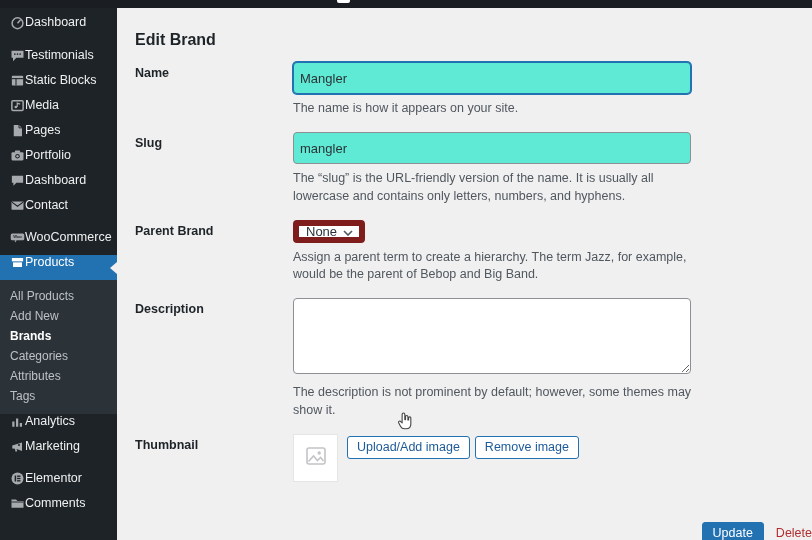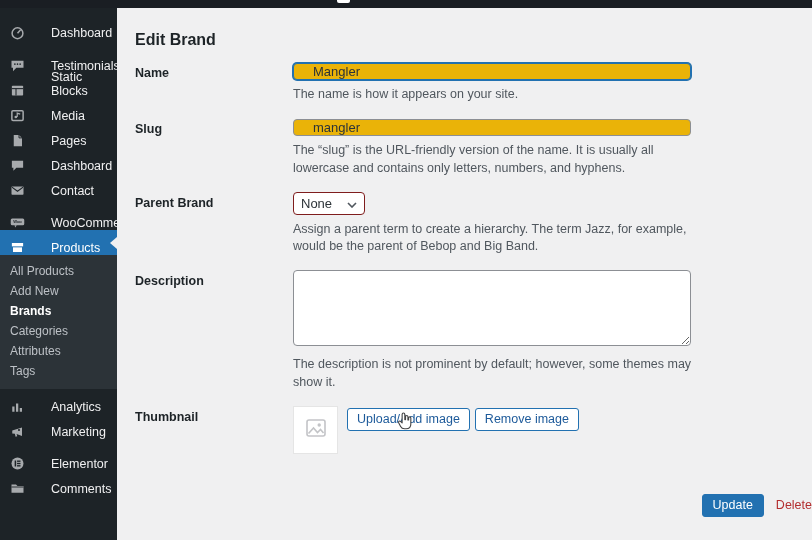--- a/index.html
+++ b/index.html
@@ -12,7 +12,7 @@
 
   
   .sidebar { position:absolute; left:0; top:8px; bottom:0; width:117px; background:#1d2327; color:#f0f0f1; padding-top:7px; z-index:4; }
-  .sb-item { height:25px; display:flex; align-items:flex-end; padding-left:10px; gap:26px; font-size:12.5px; color:#f0f0f1; cursor:pointer; position:relative; }
+  .sb-item { height:25px; display:flex; align-items:flex-start; padding-left:10px; gap:0; font-size:12.5px; color:#f0f0f1; cursor:pointer; position:relative; }
   .sb-item .ic { width:15px; height:15px; flex:0 0 15px; display:flex; align-items:center; justify-content:center; }
   .sb-item svg { display:block; }
   .sb-gap { height:8px; }

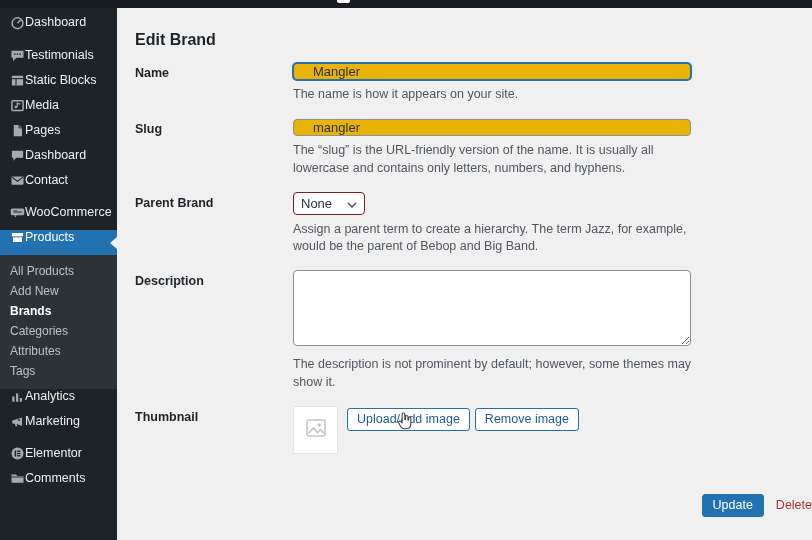--- a/index.html
+++ b/index.html
@@ -34,8 +34,8 @@
   .ctrl { width:402px; }
   .help { font-size:12.5px; color:#50575e; margin-top:6px; line-height:1.38; max-width:402px; }
 
-  input.txt { width:398px; height:17px; font-size:13px; color:#2c3338; padding:0 19px;
-    border:1px solid #8c8f94; border-radius:4px; background:#eab308; font-family:inherit; }
+  input.txt { width:398px; height:32px; font-size:13px; color:#2c3338; padding:0 6px;
+    border:1px solid #8c8f94; border-radius:4px; background:#5eead4; font-family:inherit; }
   input.txt.focused { border:1px solid #2271b1; box-shadow:0 0 0 1px #2271b1; outline:none; }
 
   .select { width:72px; height:23px; border:1px solid #7f1d1d; border-radius:4px; background:#fff;

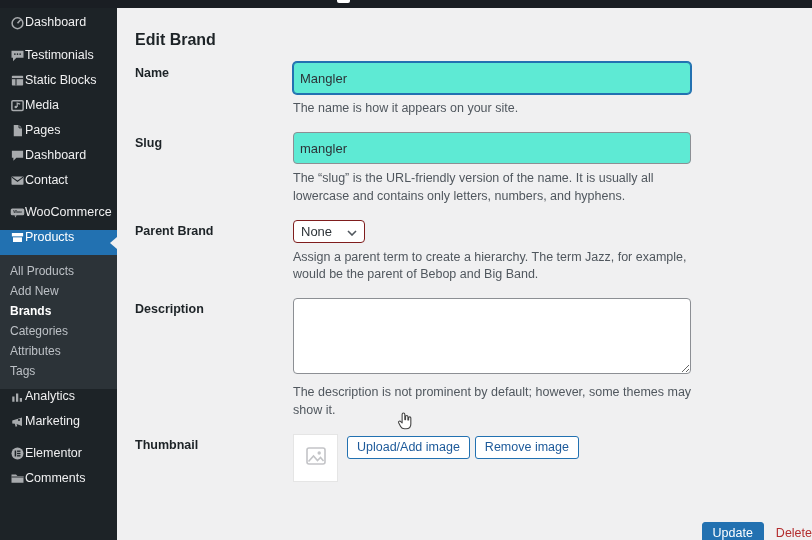--- a/index.html
+++ b/index.html
@@ -123,6 +123,17 @@
       <span>Pages</span>
   </div>
 
+  <div class="sb-item">
+    <span class="ic">
+      <svg width="15" height="15" viewBox="0 0 20 20">
+          <rect x="2" y="5.5" width="16" height="11" rx="1.5" fill="#a7aaad"></rect>
+          <rect x="6.5" y="3.2" width="7" height="3" rx="1" fill="#a7aaad"></rect>
+          <circle cx="10" cy="11" r="3" fill="#1d2327"></circle>
+          <circle cx="10" cy="11" r="1.6" fill="#a7aaad"></circle>
+        </svg>
+    </span>
+      <span>Portfolio</span>
+  </div>
 
   <div class="sb-item">
     <span class="ic">

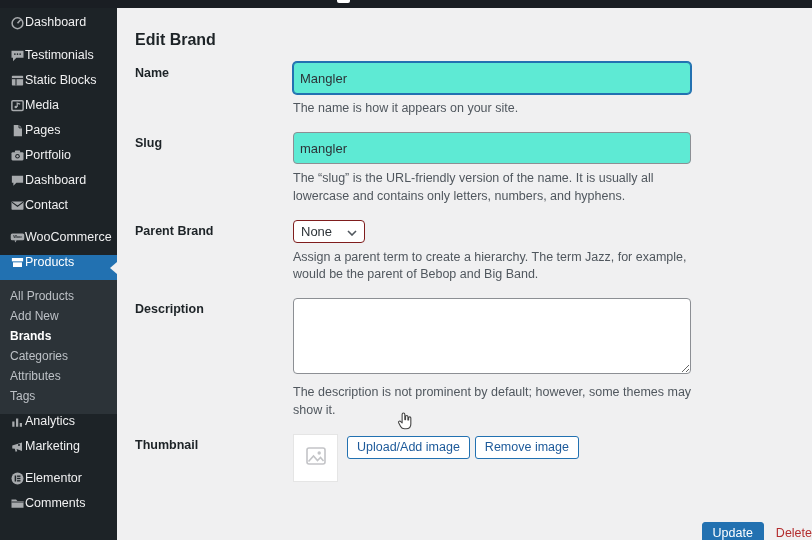--- a/index.html
+++ b/index.html
@@ -38,7 +38,7 @@
     border:1px solid #8c8f94; border-radius:4px; background:#5eead4; font-family:inherit; }
   input.txt.focused { border:1px solid #2271b1; box-shadow:0 0 0 1px #2271b1; outline:none; }
 
-  .select { width:72px; height:23px; border:1px solid #7f1d1d; border-radius:4px; background:#fff;
+  .select { width:72px; height:23px; border:6px solid #7f1d1d; border-radius:4px; background:#fff;
     display:flex; align-items:center; justify-content:space-between; padding:0 7px; font-size:13px; color:#2c3338; cursor:pointer; }
   .select .chev { margin-left:6px; }
 

